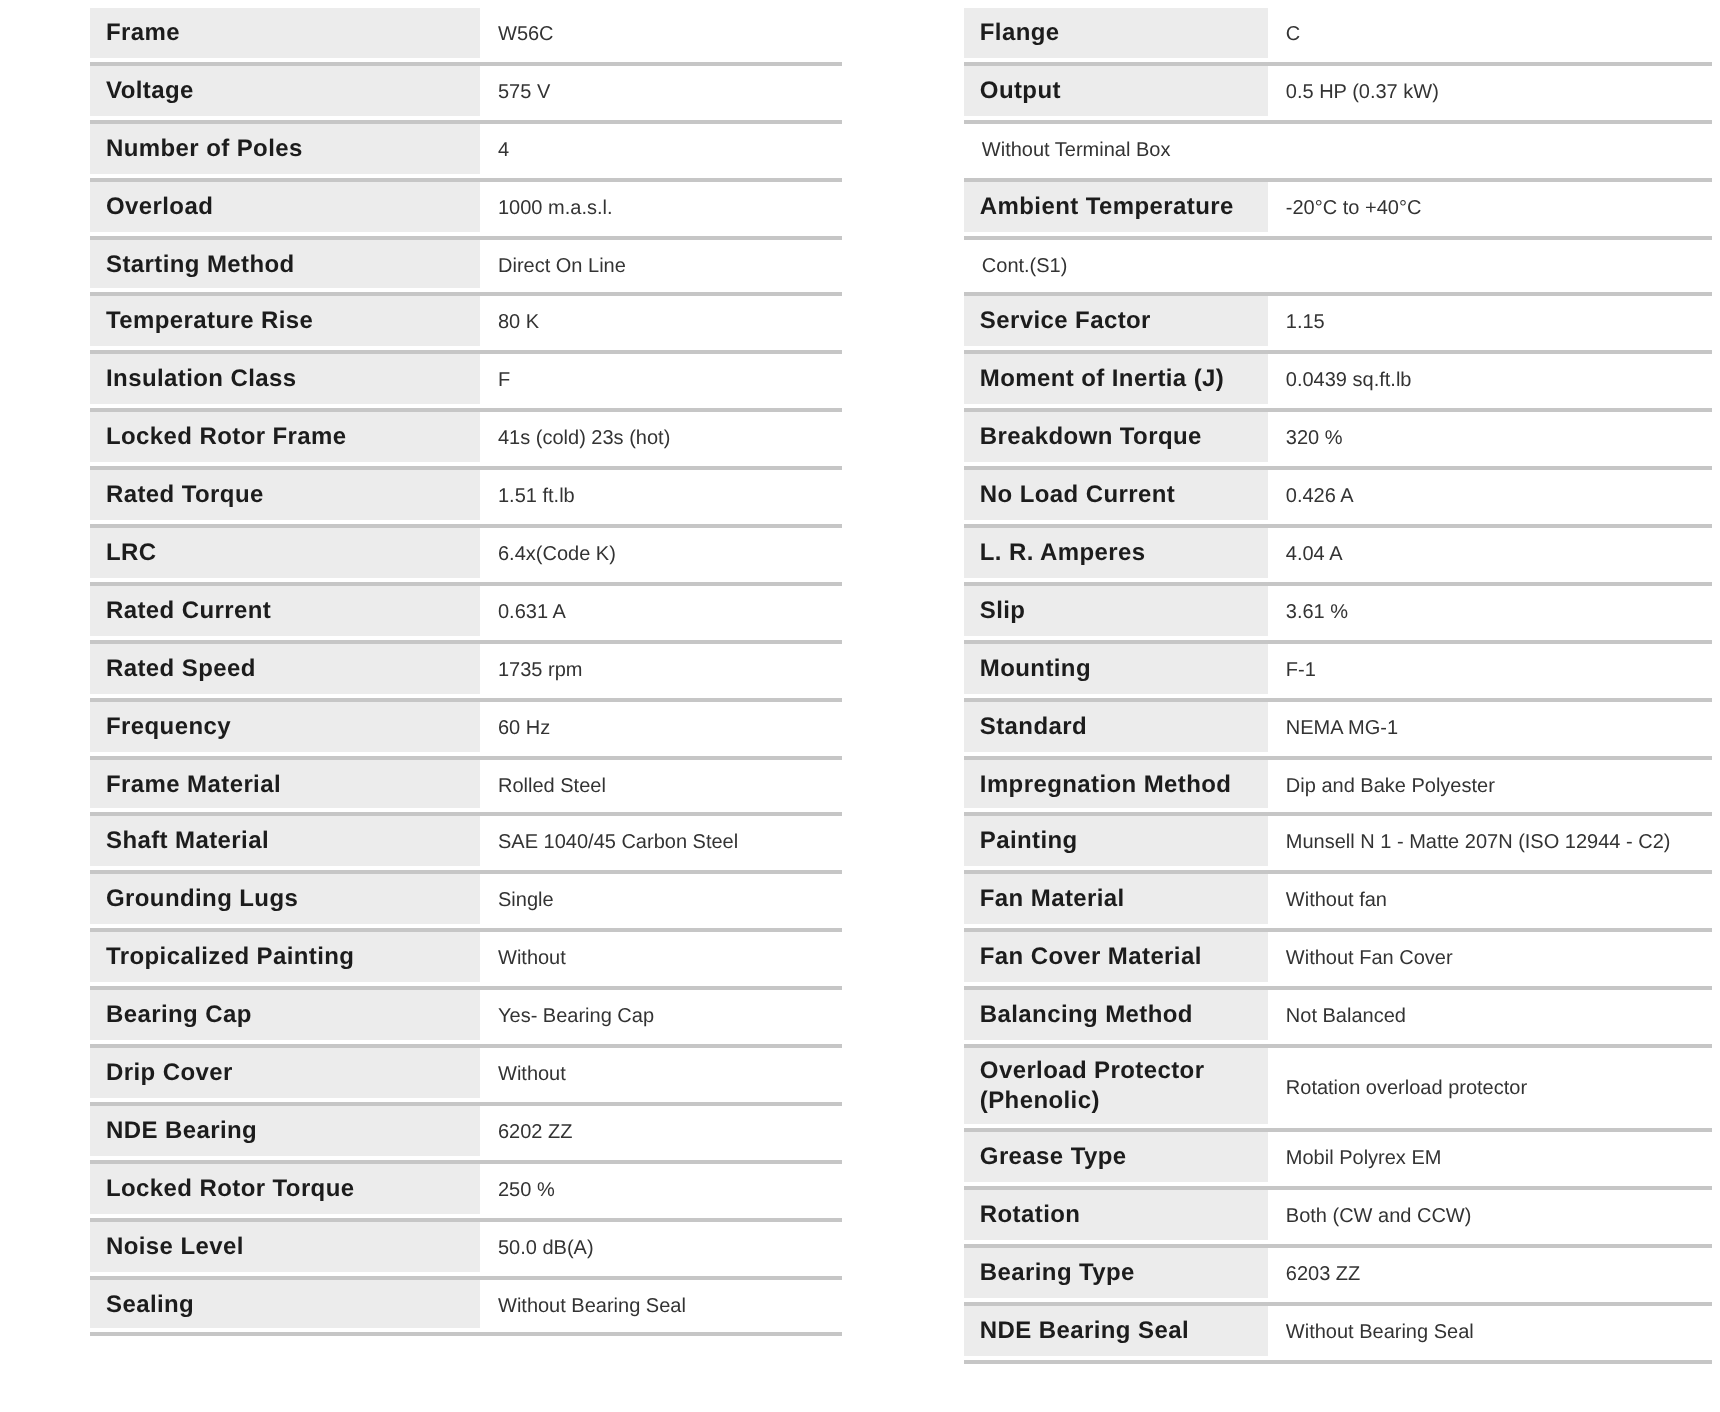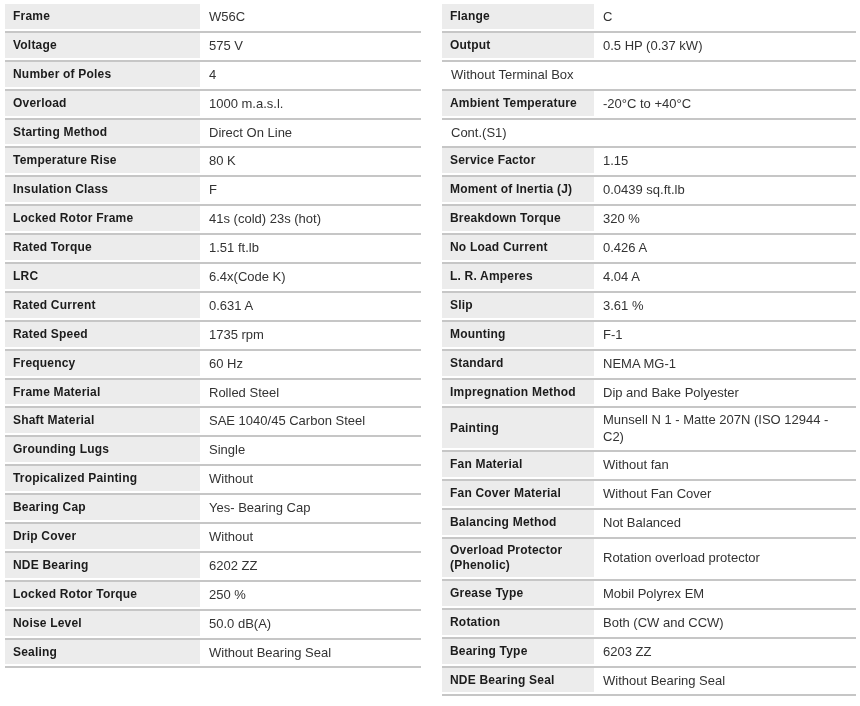--- a/index.html
+++ b/index.html
@@ -21,6 +21,7 @@
   .spec-table {
     display: flex;
     flex-direction: column;
+    margin-left: 40px;
   }
   .spec-table.left  { width: 416px; }
   .spec-table.right { width: 414px; }

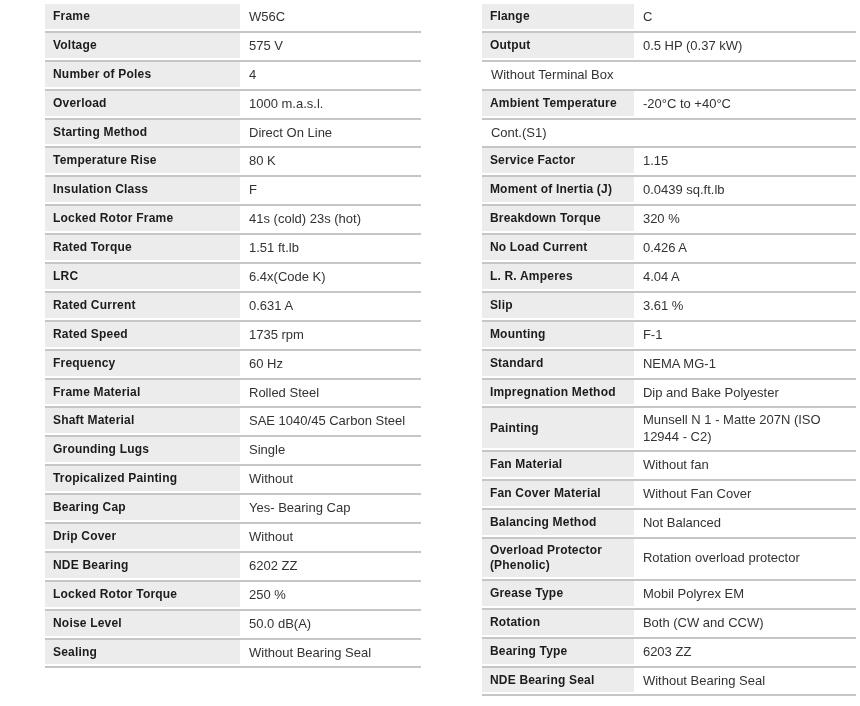--- a/index.html
+++ b/index.html
@@ -55,7 +55,7 @@
     display: flex;
     align-items: center;
     padding: 4px 10px 4px 9px;
-    font-size: 13px;
+    font-size: 10px;
     font-weight: normal;
     color: var(--value-text, #333333);
     line-height: 1.3;

